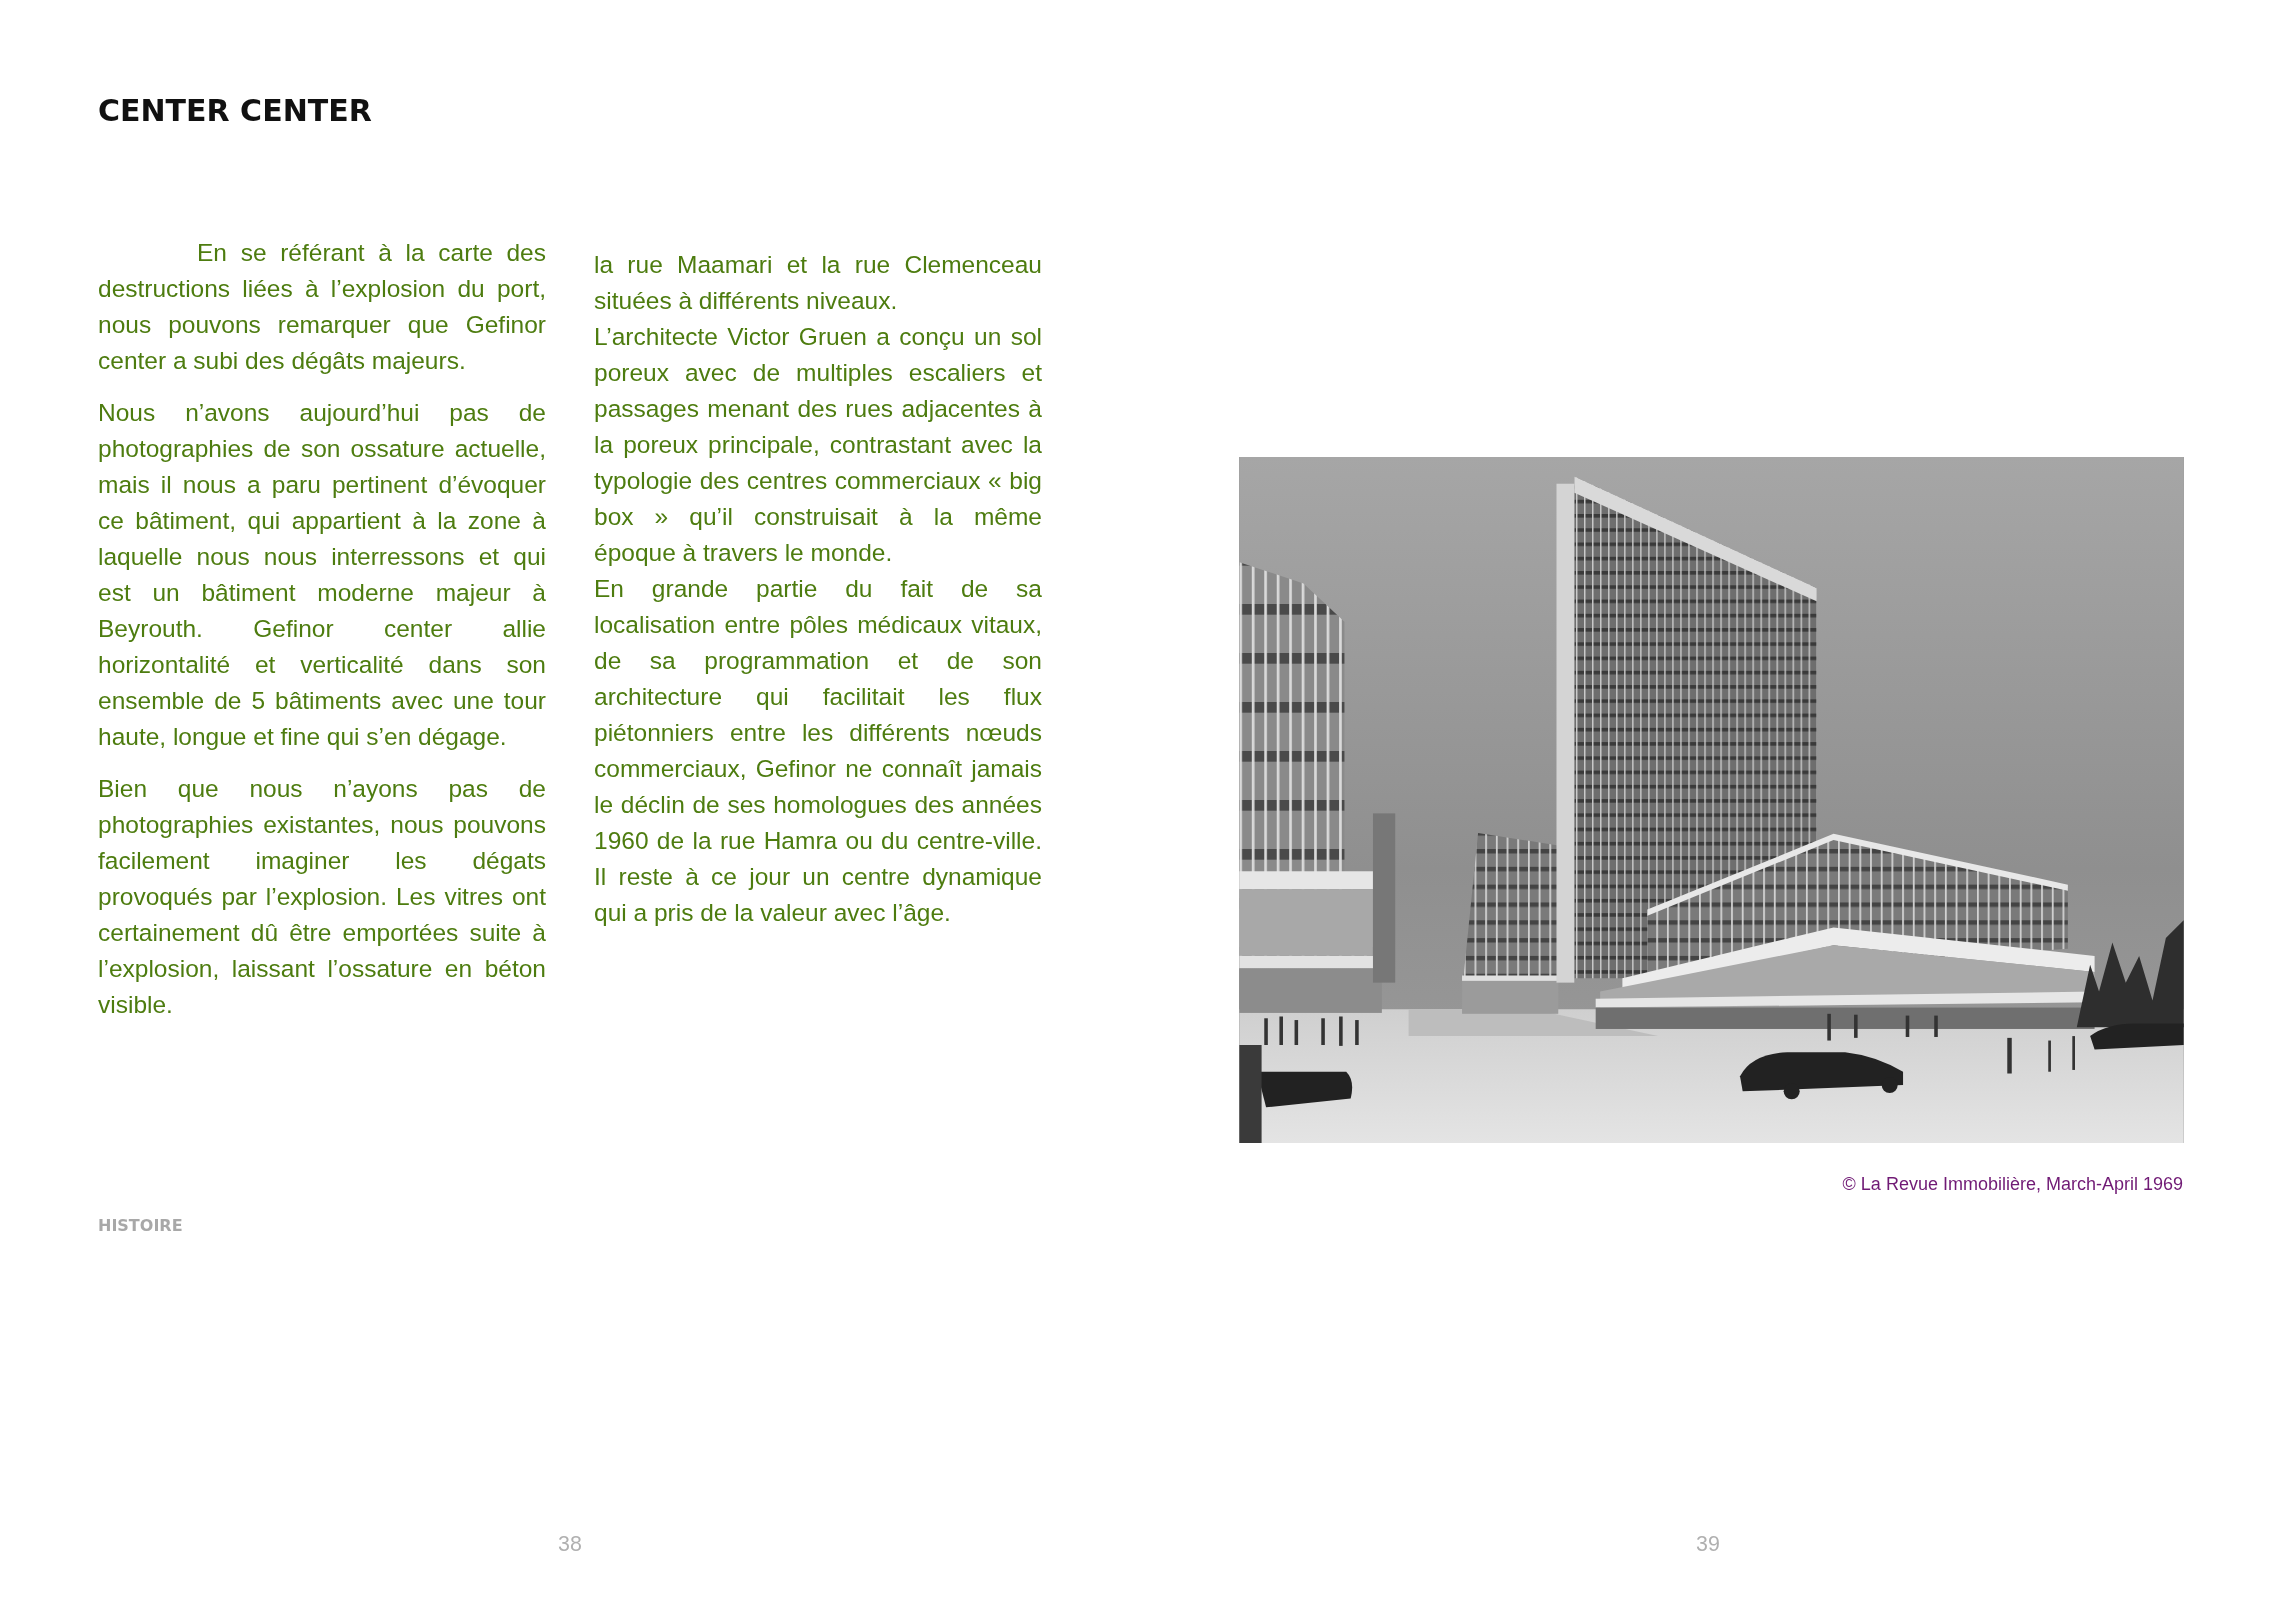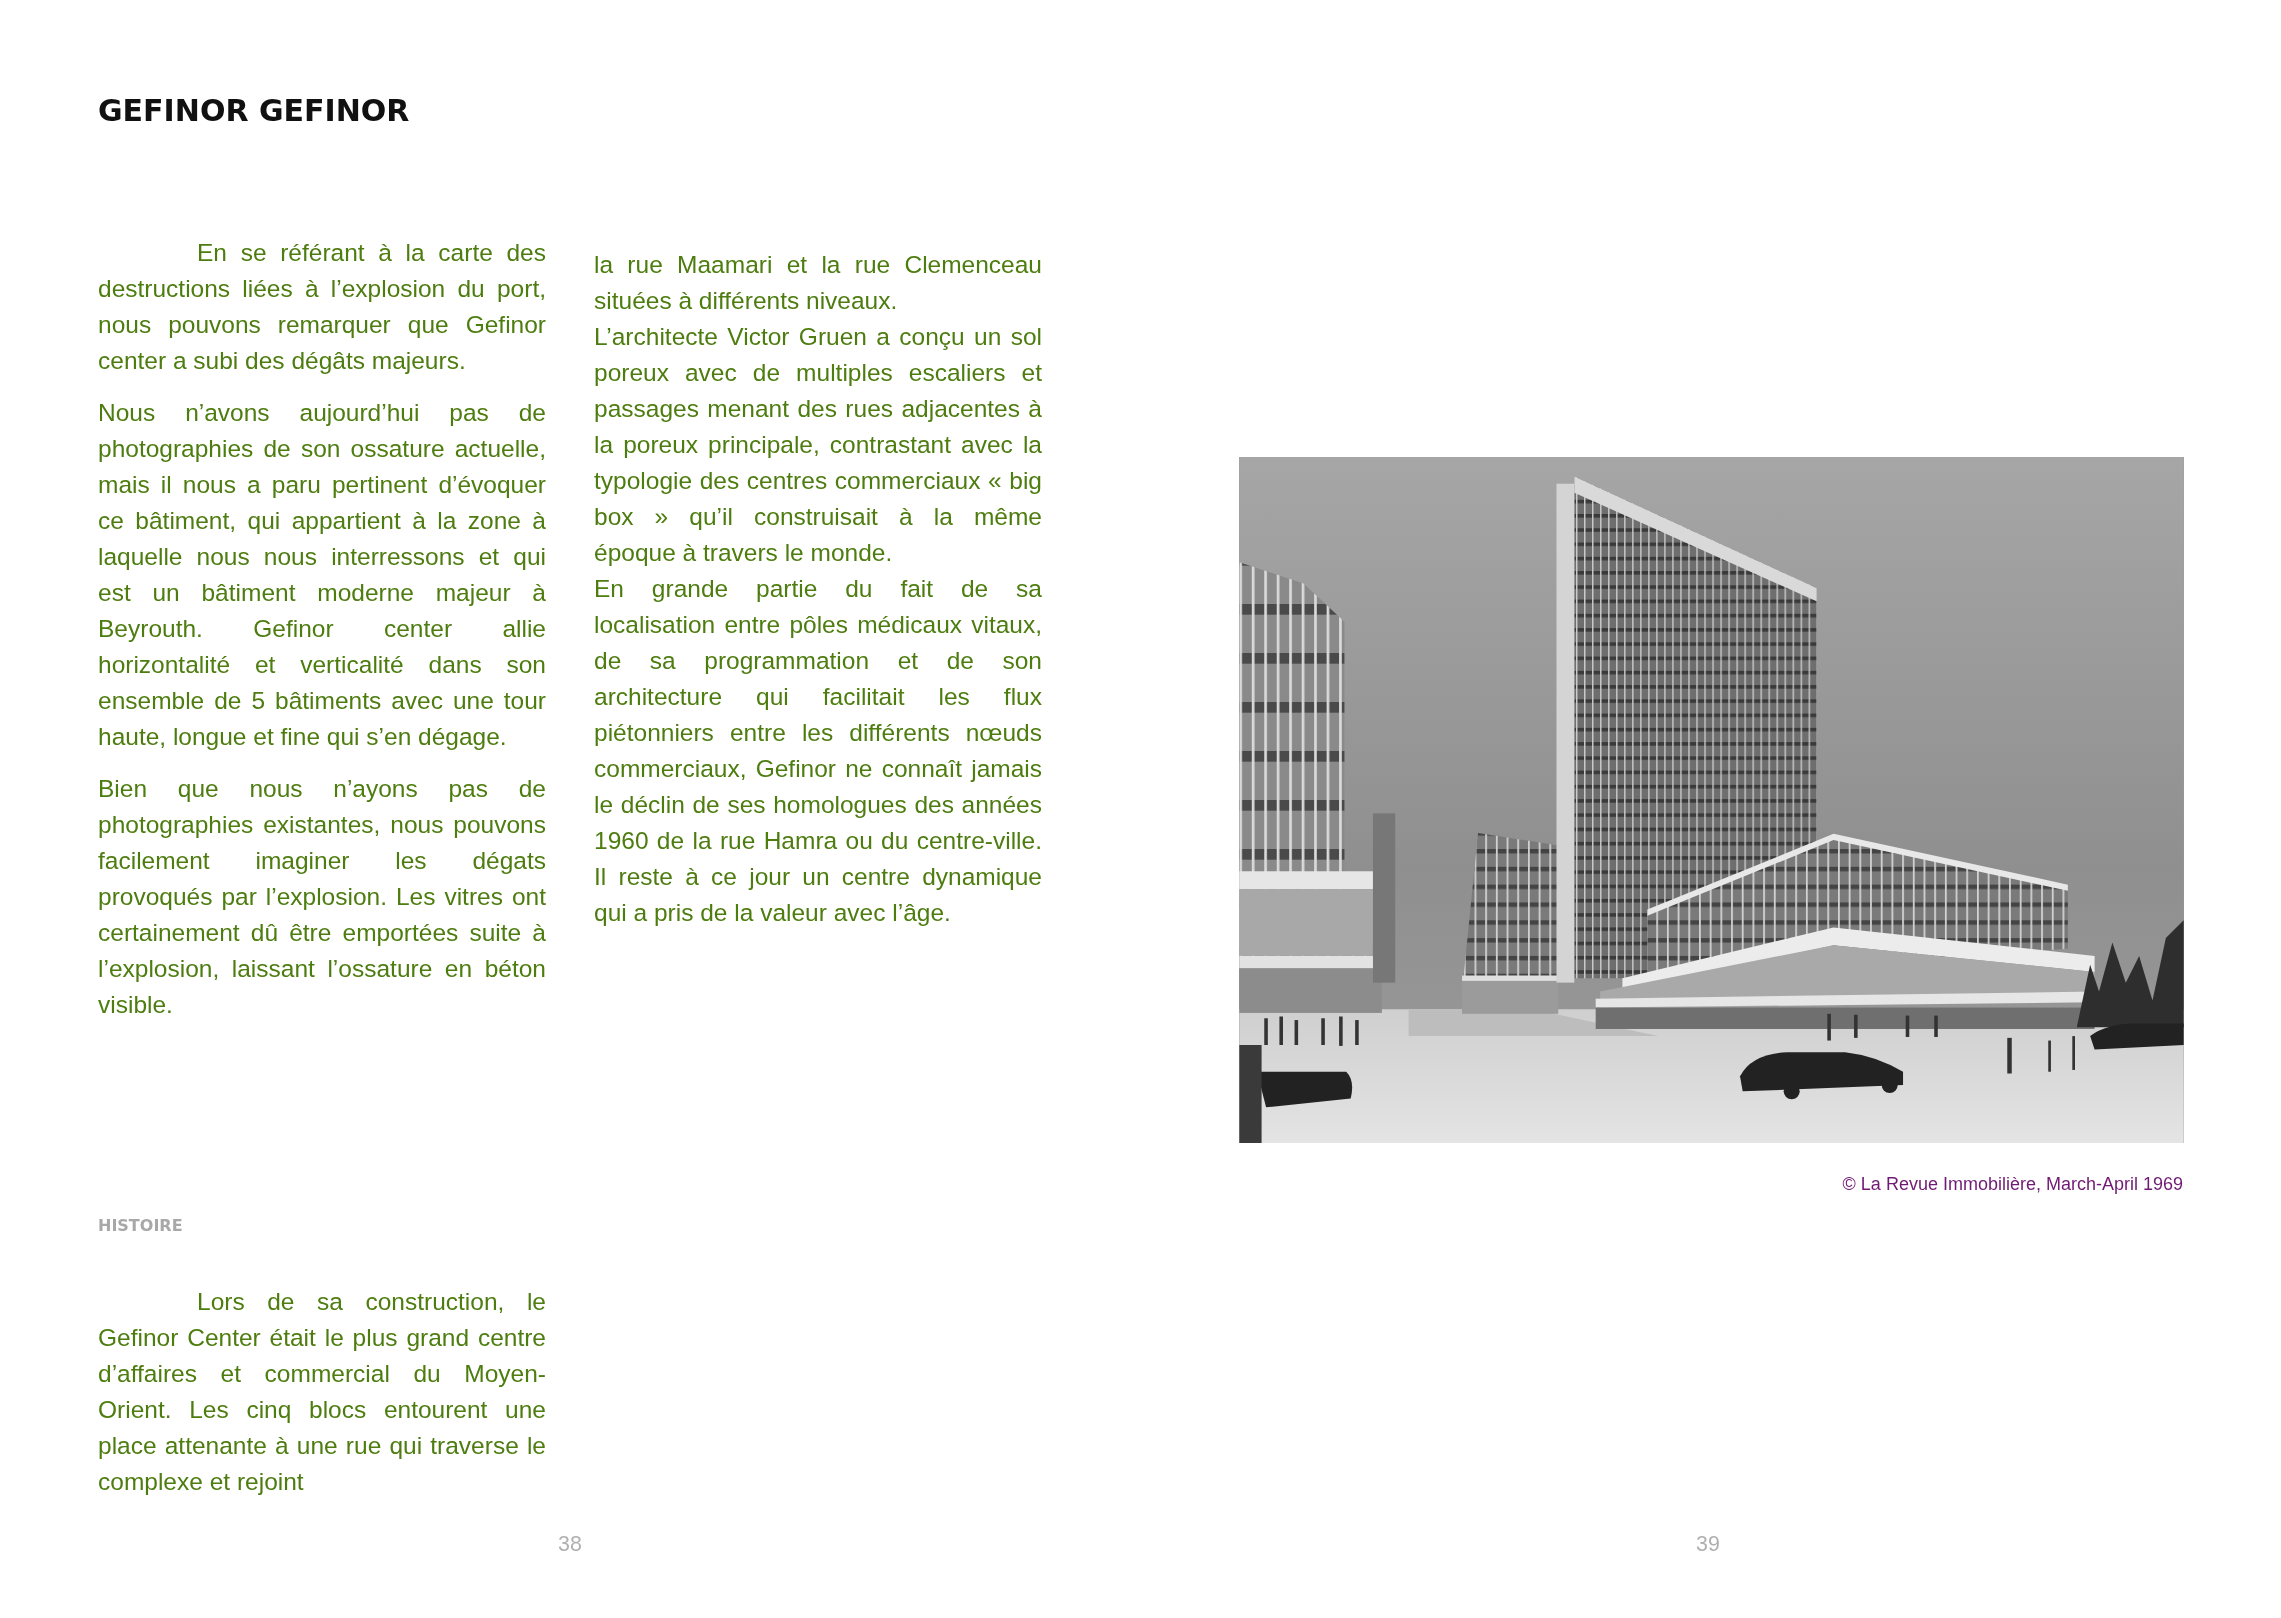--- a/index.html
+++ b/index.html
@@ -55,7 +55,7 @@
 
 <div class="spread">
 
-  <h1 class="title">GEFINOR GEFINOR</h1>
+  <h1 class="title">CENTER CENTER</h1>
 
   <div class="col col1">
     <p class="indent">En se référant à la carte des destructions liées à l’explosion du port, nous pouvons remarquer que Gefinor center a subi des dégâts majeurs.</p>

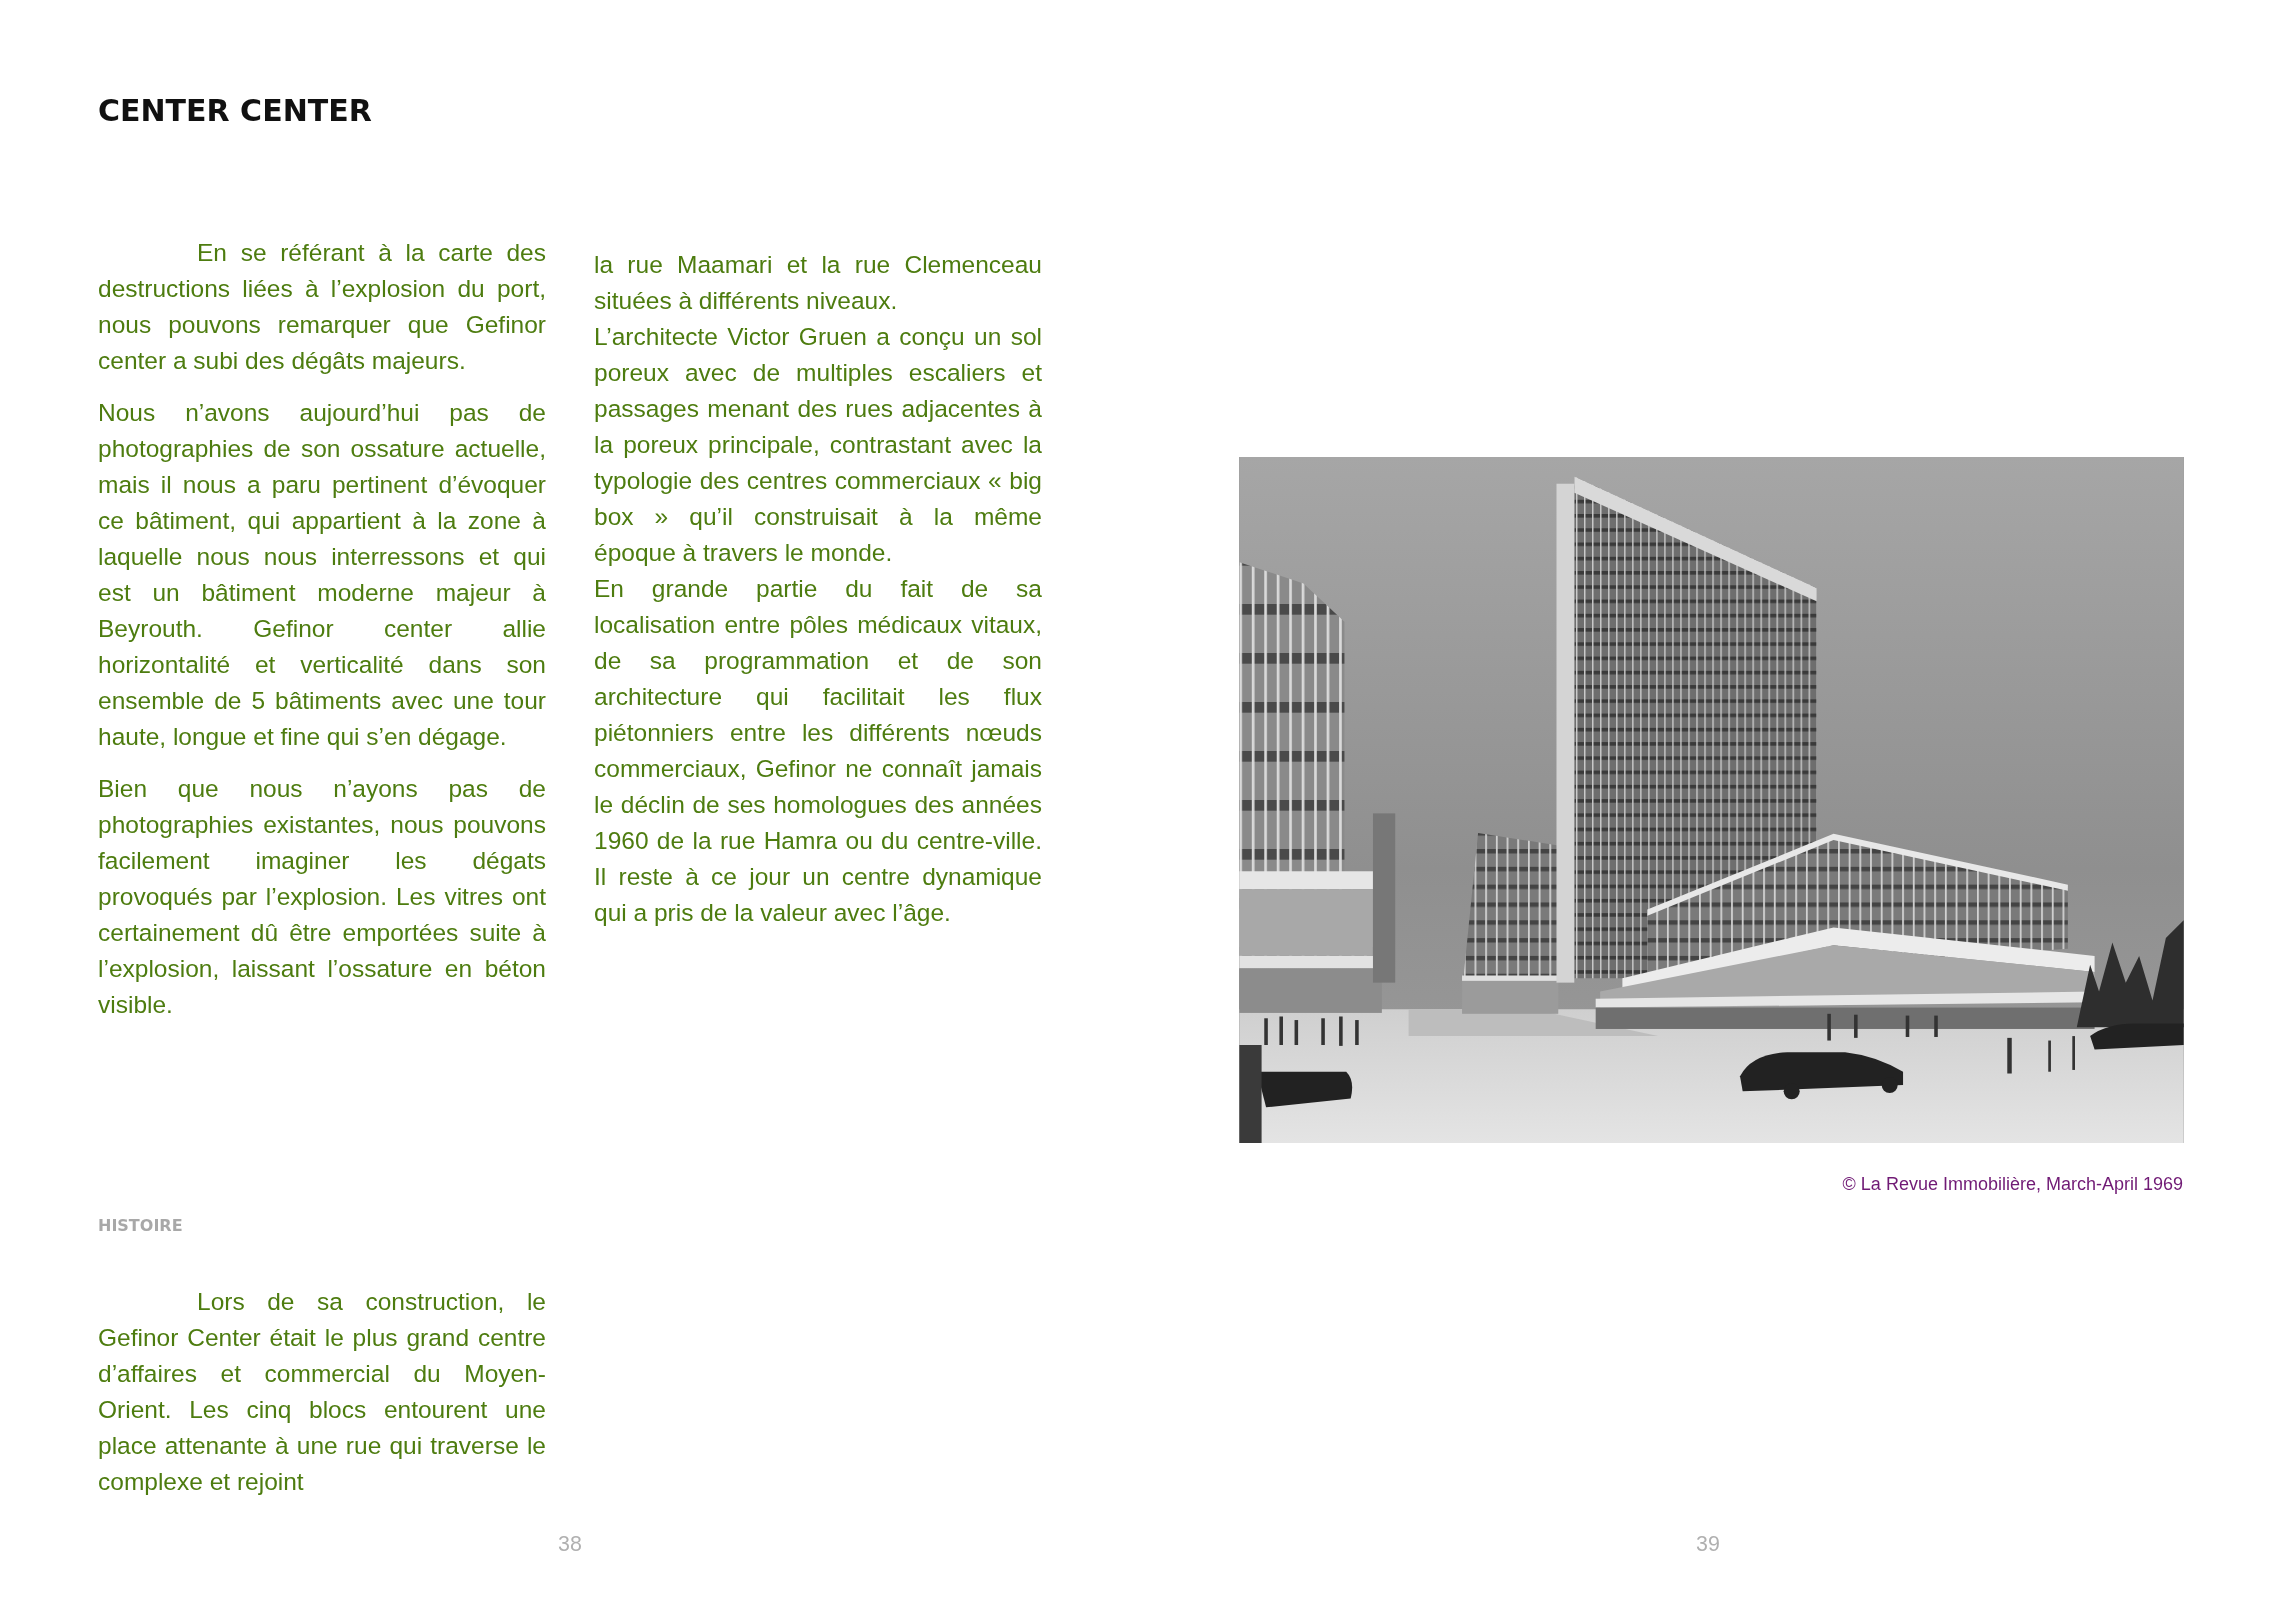--- a/index.html
+++ b/index.html
@@ -65,9 +65,6 @@
 
   <h2 class="subhead">HISTOIRE</h2>
 
-  <div class="col col1b">
-    <p class="indent">Lors de sa construction, le Gefinor Center était le plus grand centre d’affaires et commercial du Moyen-Orient. Les cinq blocs entourent une place attenante à une rue qui traverse le complexe et rejoint</p>
-  </div>
 
   <div class="col col2">
     <p>la rue Maamari et la rue Clemenceau situées à différents niveaux.</p>

